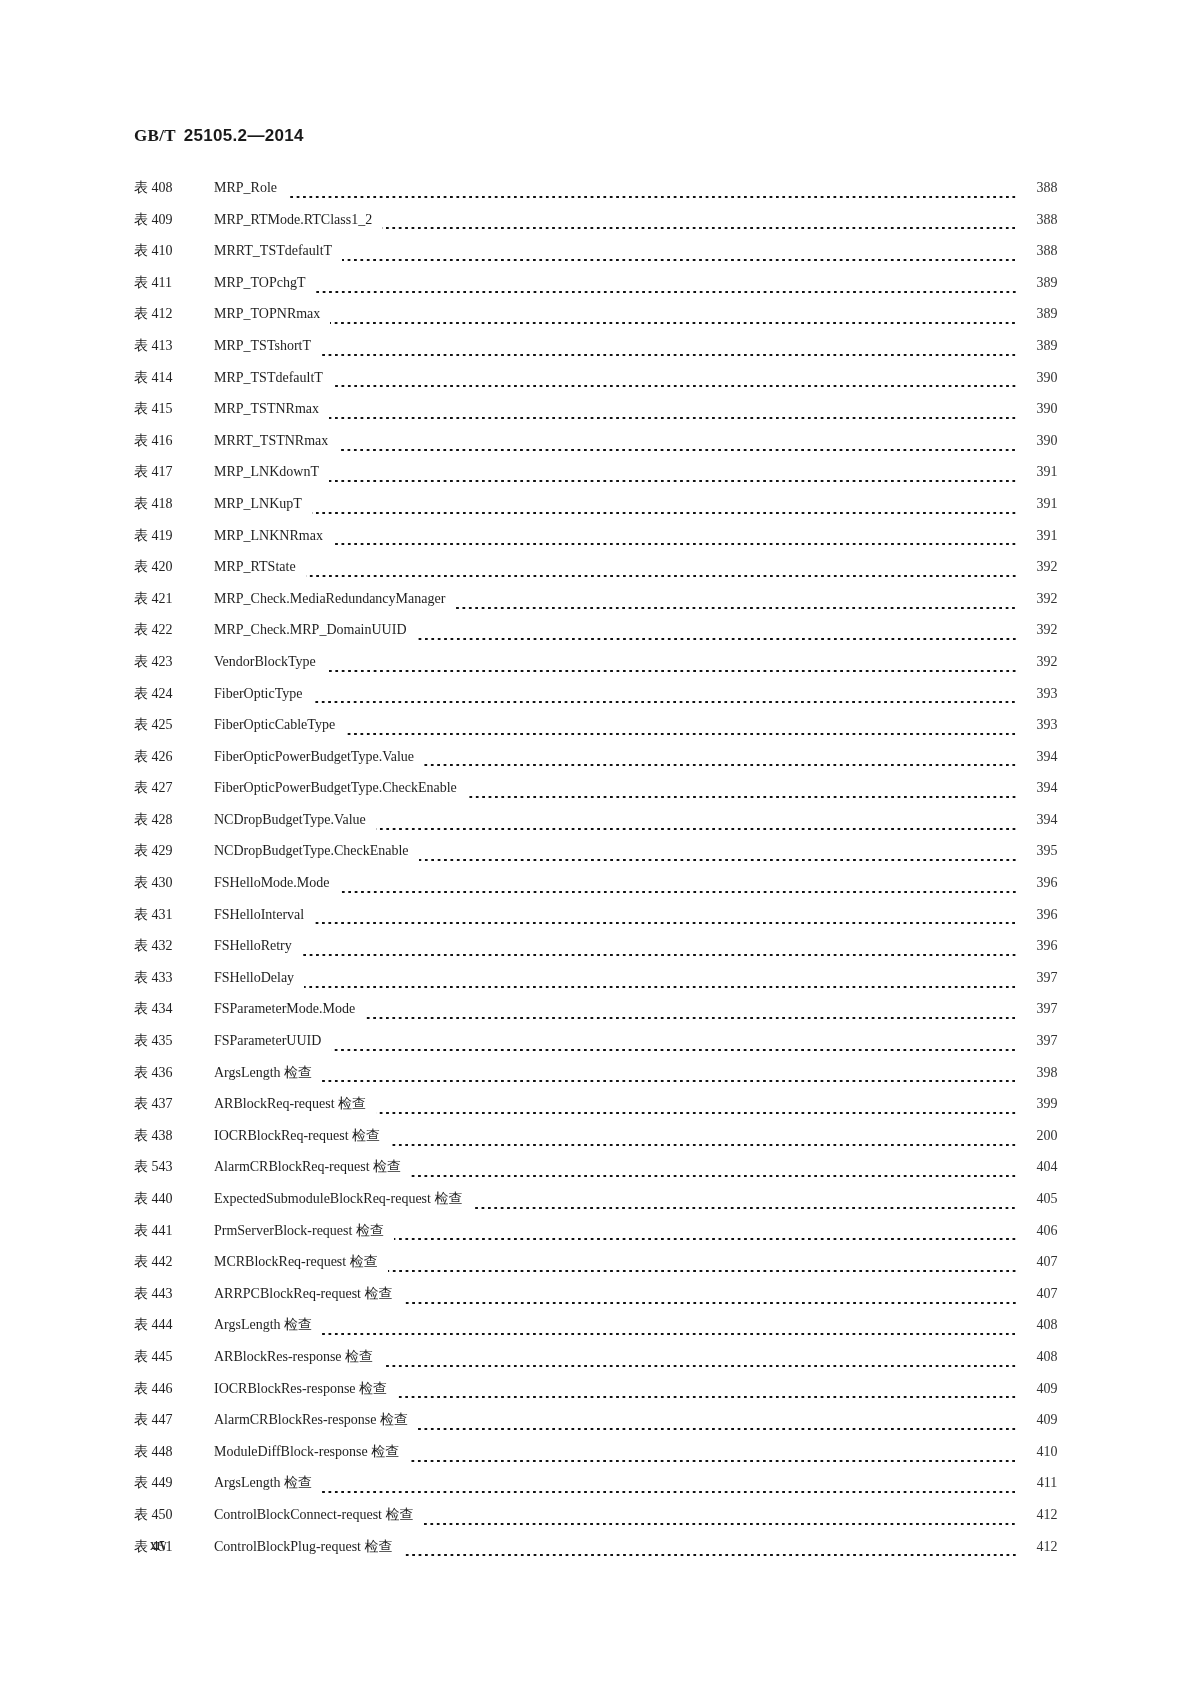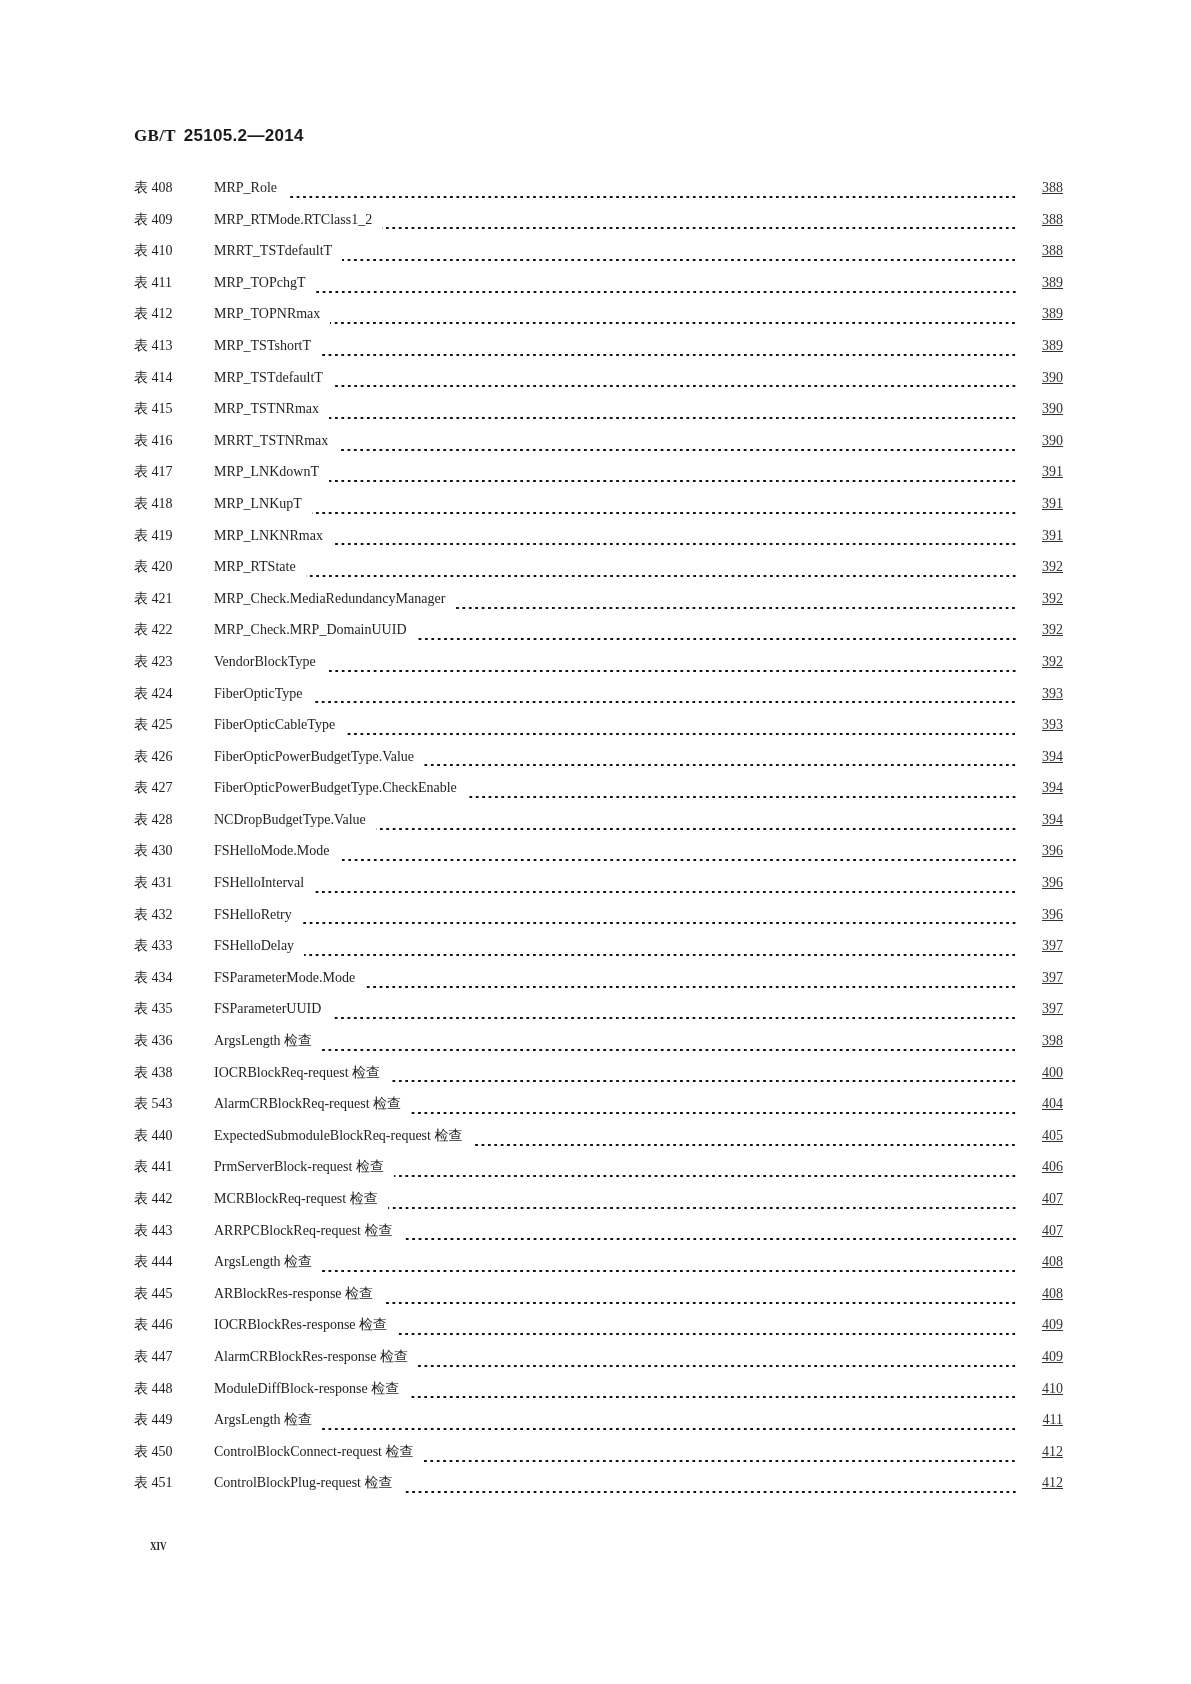--- a/index.html
+++ b/index.html
@@ -69,9 +69,8 @@
     }
     .toc-page {
       flex: 0 0 32px;
-      text-align: right;
+      text-align: center;
       color: #333;
-      text-decoration: underline;
     }
     .footer {
       position: absolute;

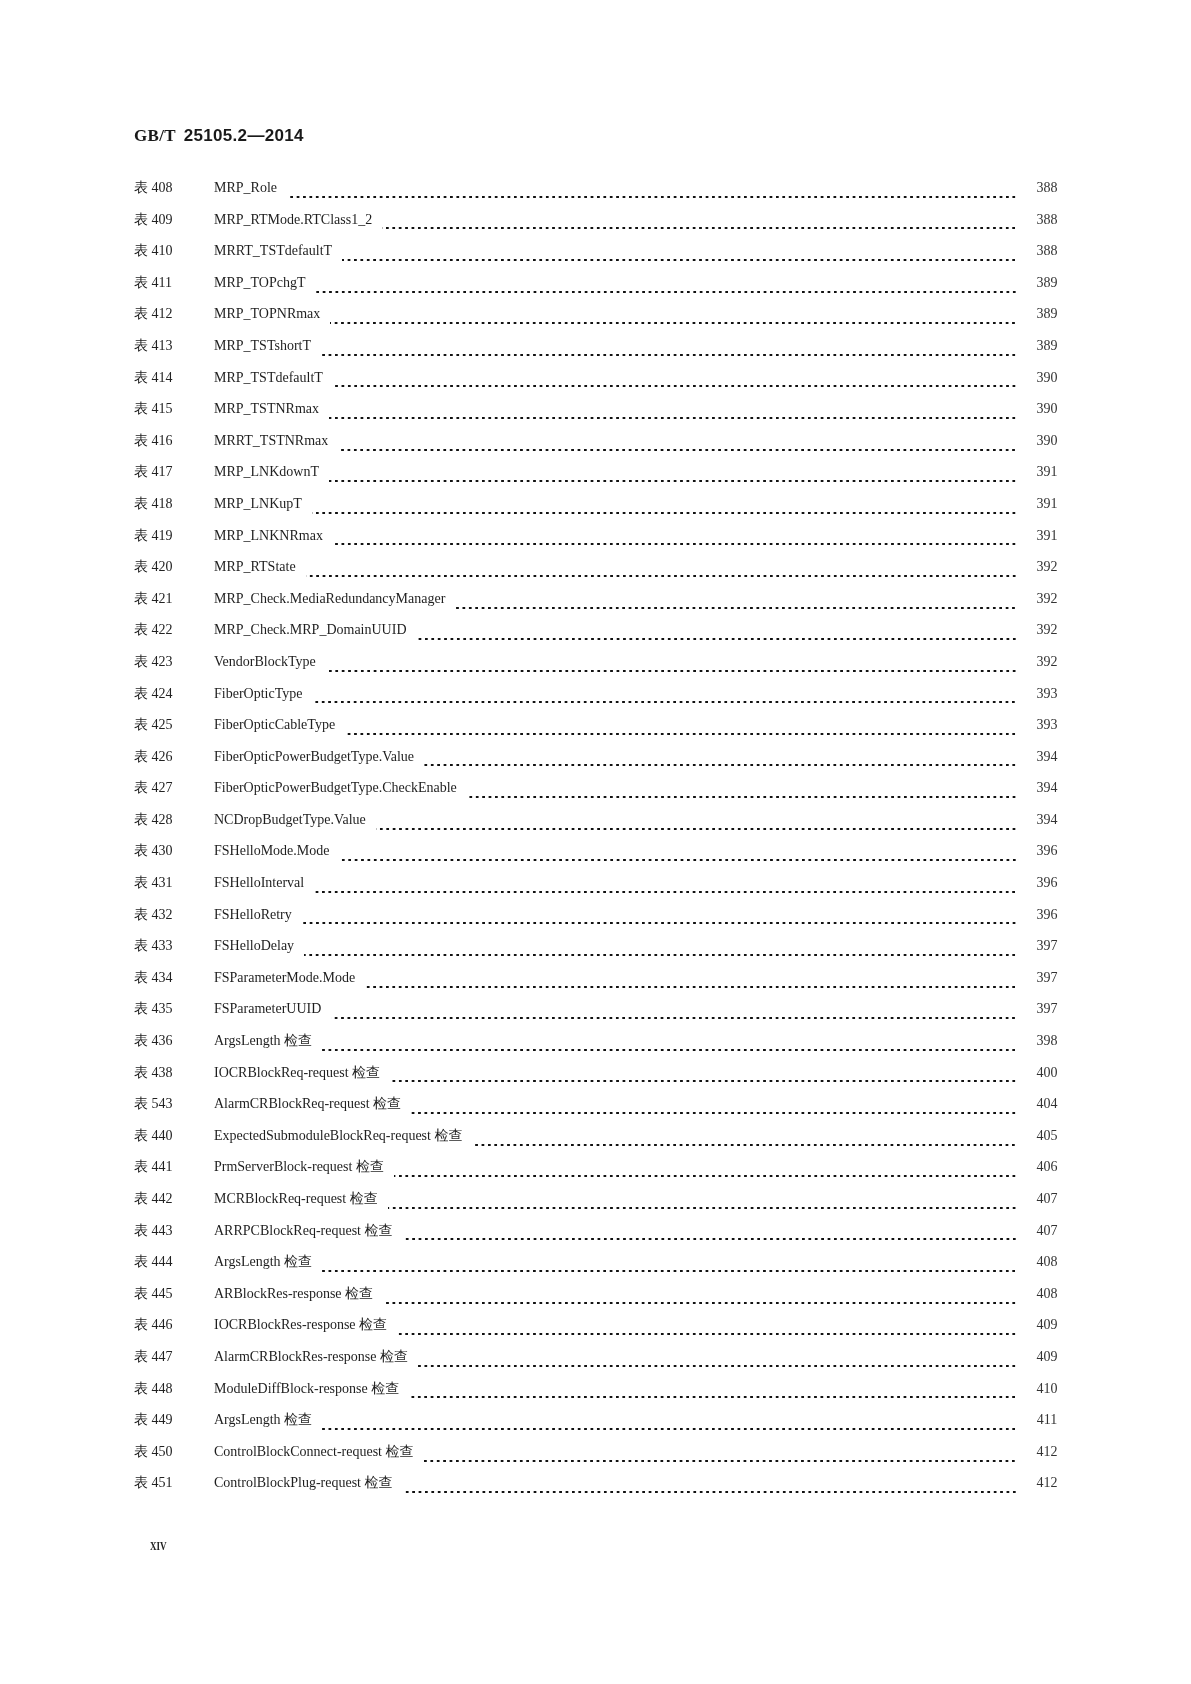--- a/index.html
+++ b/index.html
@@ -219,6 +219,12 @@
       <span class="toc-page">394</span>
     </div>
     <div class="toc-row">
+      <span class="toc-label">表 429</span>
+      <span class="toc-title">NCDropBudgetType.CheckEnable</span>
+      <span class="toc-leader"></span>
+      <span class="toc-page">395</span>
+    </div>
+    <div class="toc-row">
       <span class="toc-label">表 430</span>
       <span class="toc-title">FSHelloMode.Mode</span>
       <span class="toc-leader"></span>

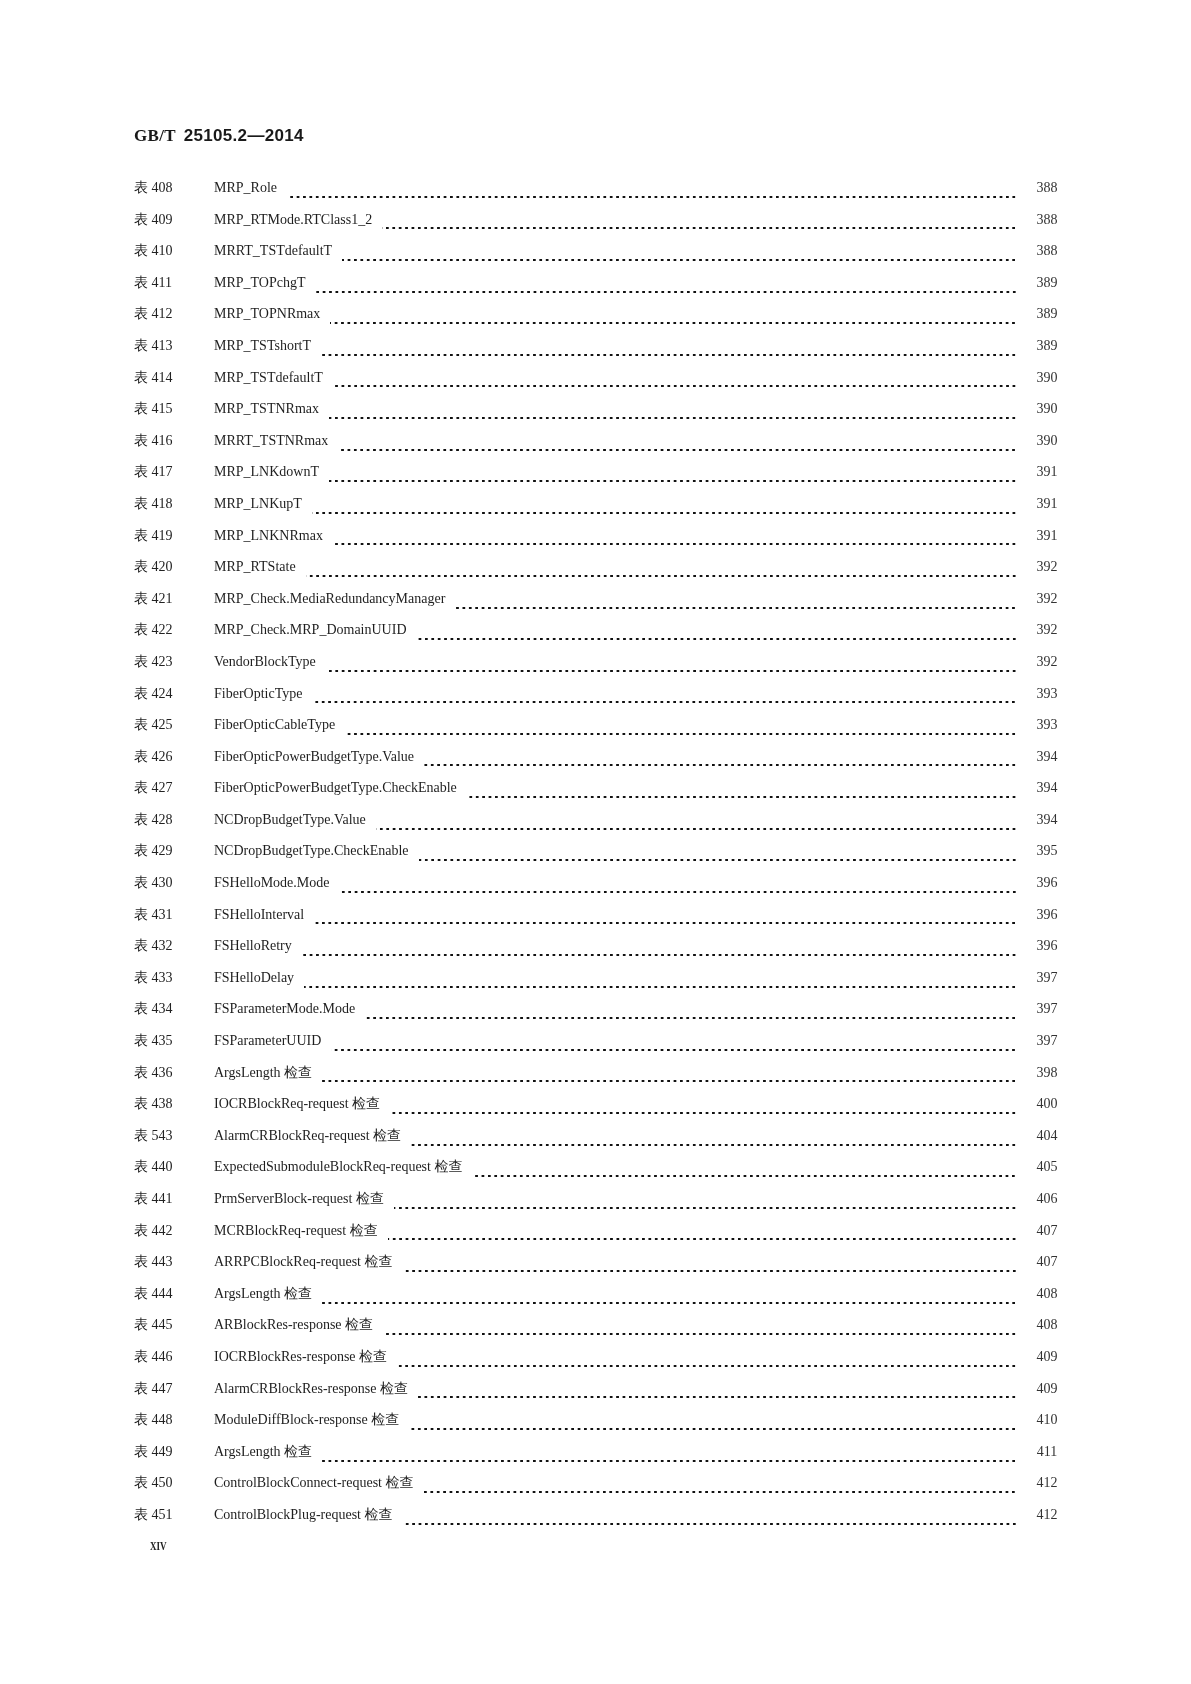--- a/index.html
+++ b/index.html
@@ -267,6 +267,12 @@
       <span class="toc-page">398</span>
     </div>
     <div class="toc-row">
+      <span class="toc-label">表 437</span>
+      <span class="toc-title">ARBlockReq-request 检查</span>
+      <span class="toc-leader"></span>
+      <span class="toc-page">399</span>
+    </div>
+    <div class="toc-row">
       <span class="toc-label">表 438</span>
       <span class="toc-title">IOCRBlockReq-request 检查</span>
       <span class="toc-leader"></span>

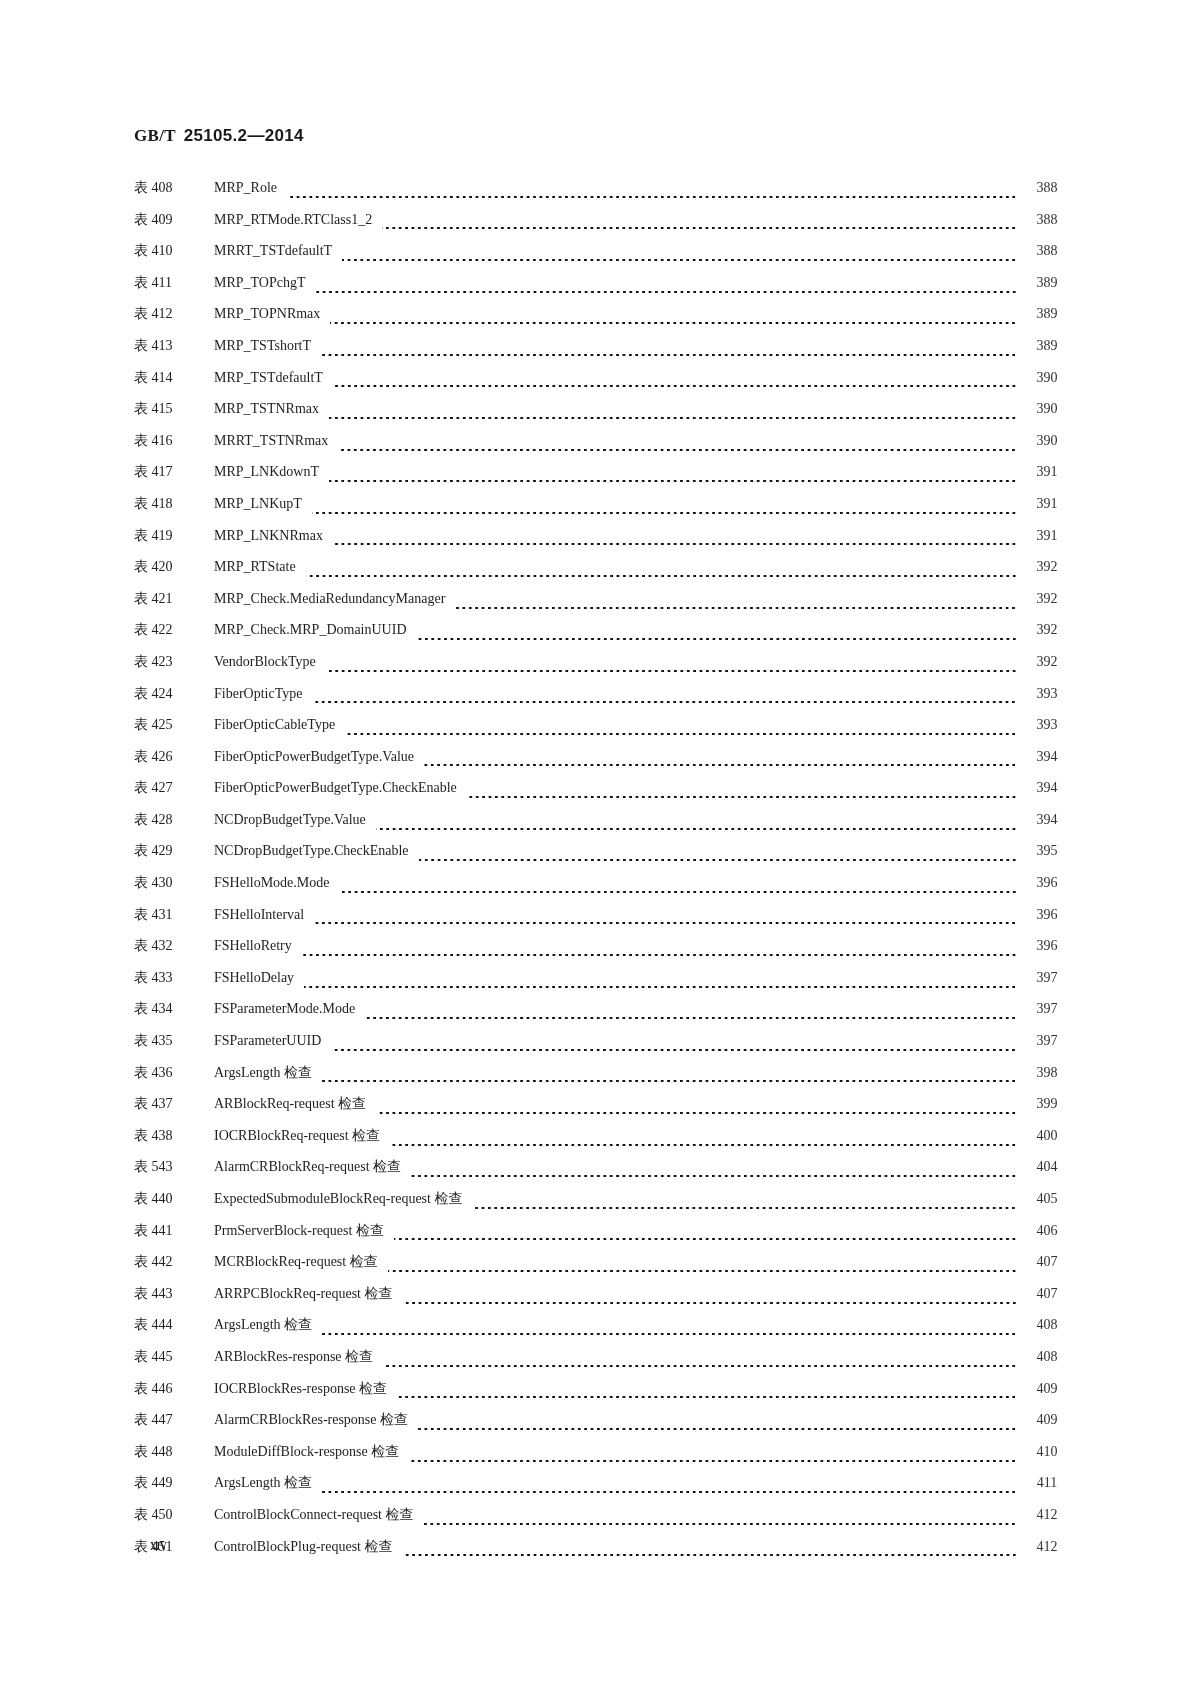--- a/index.html
+++ b/index.html
@@ -276,7 +276,7 @@
       <span class="toc-label">表 438</span>
       <span class="toc-title">IOCRBlockReq-request 检查</span>
       <span class="toc-leader"></span>
-      <span class="toc-page">400</span>
+      <span class="toc-page">200</span>
     </div>
     <div class="toc-row">
       <span class="toc-label">表 543</span>

